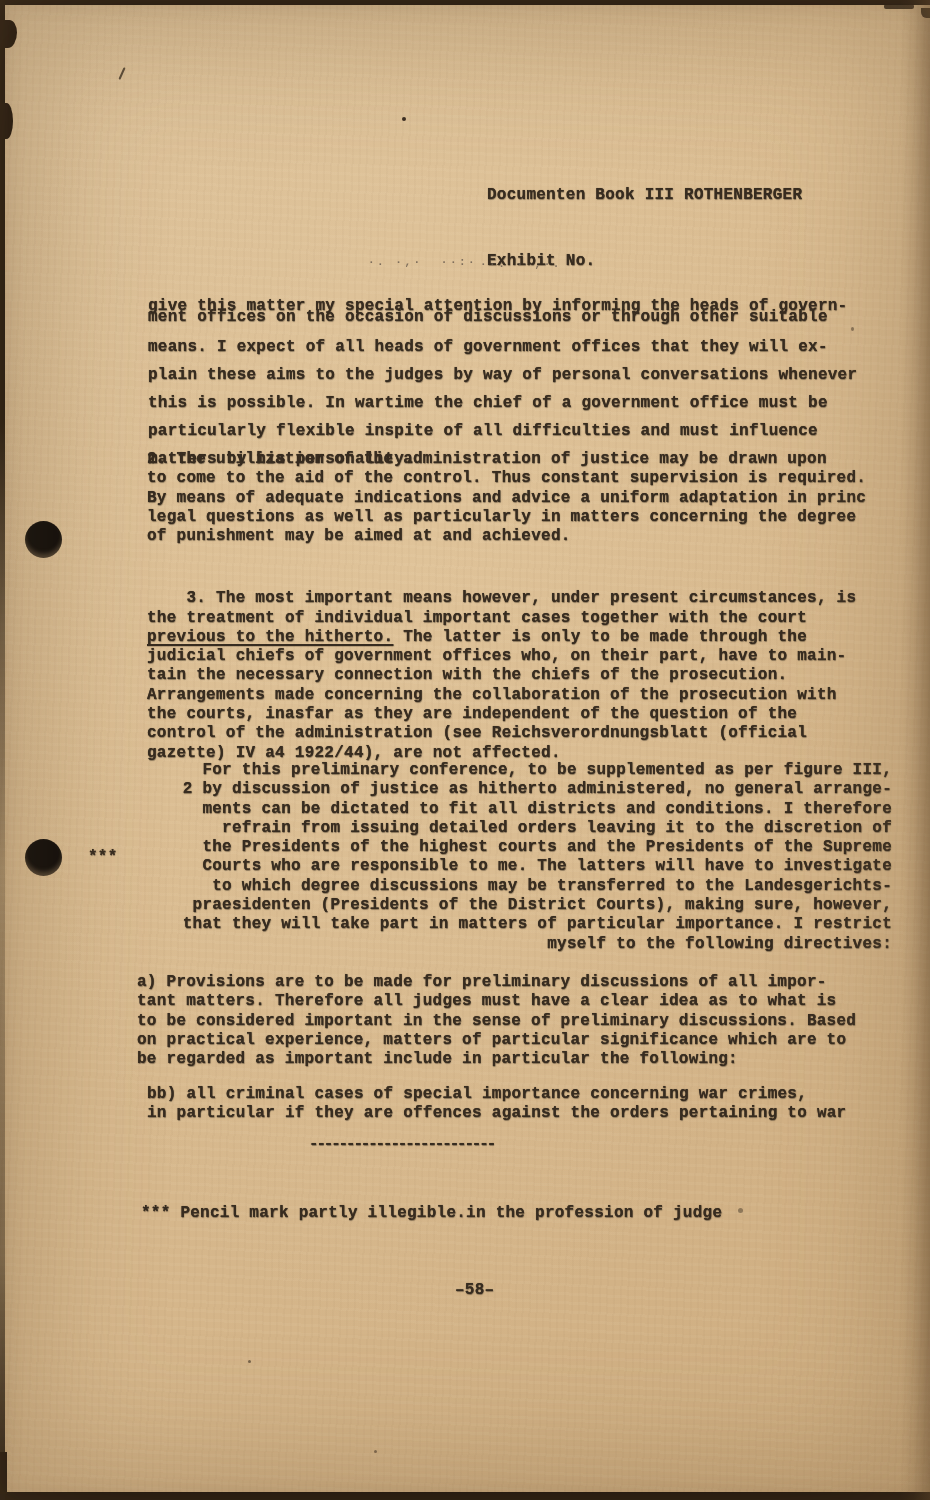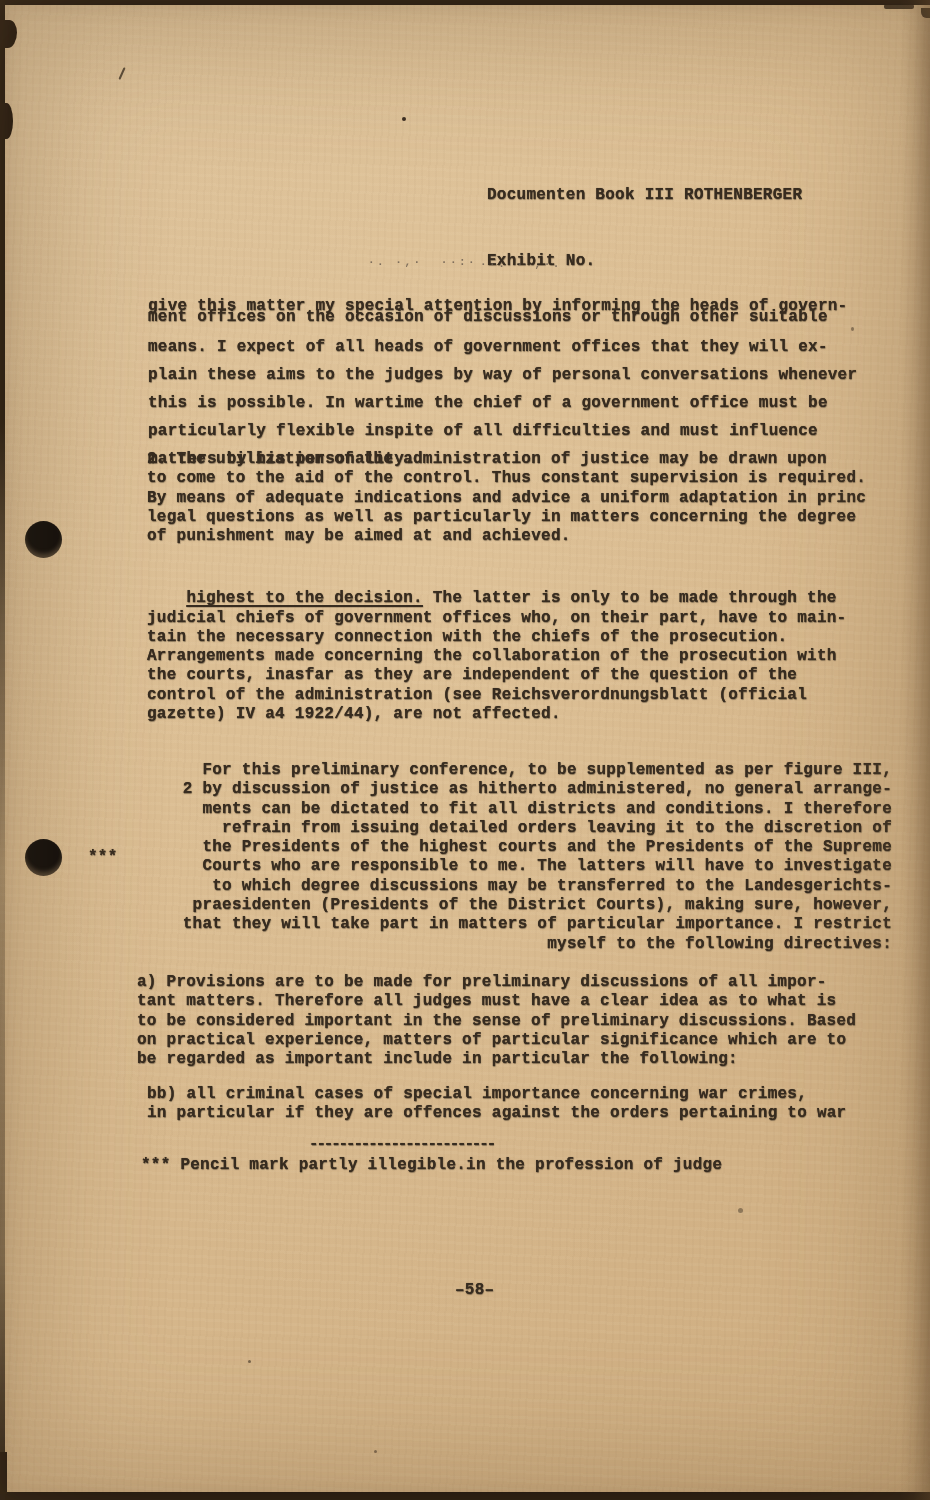--- a/index.html
+++ b/index.html
@@ -96,7 +96,9 @@
 of punishment may be aimed at and achieved.</div>
 
   <div class="typed" style="left:147px; top:570px; width:740px;">
-    <span class="underlined">highest to the decision.</span><span> The latter is only to be made through the
+    <span>3. The most important means however, under present circumstances, is
+the treatment of individual important cases together with the court
+</span><span class="underlined">highest to the decision.</span><span> The latter is only to be made through the
 judicial chiefs of government offices who, on their part, have to main-
 tain the necessary connection with the chiefs of the prosecution.
 Arrangements made concerning the collaboration of the prosecution with

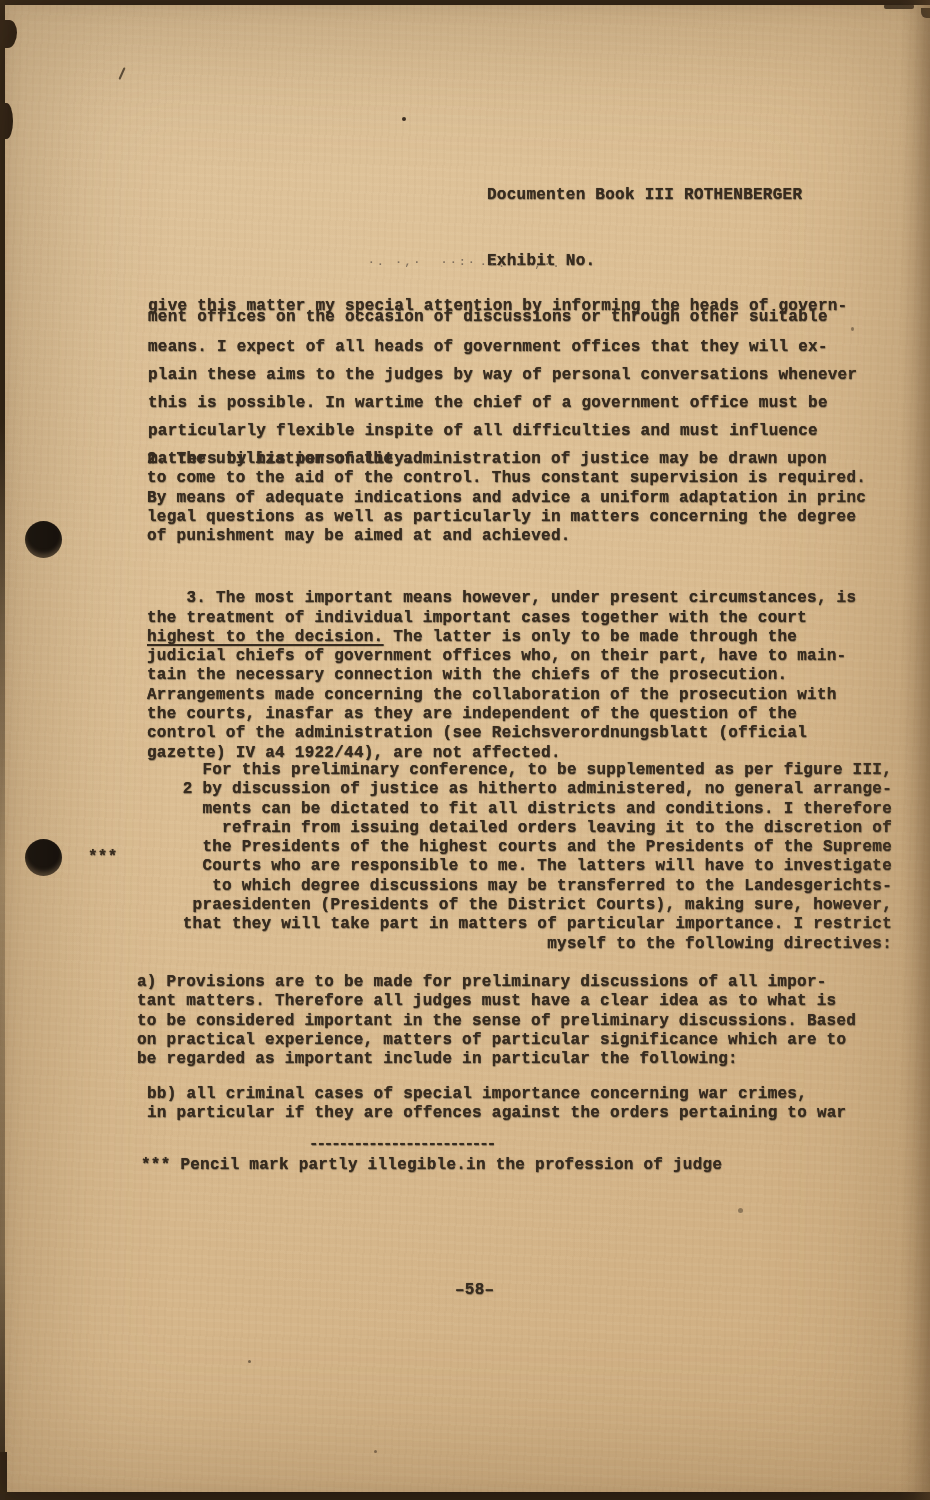--- a/index.html
+++ b/index.html
@@ -98,7 +98,7 @@
   <div class="typed" style="left:147px; top:570px; width:740px;">
     <span>3. The most important means however, under present circumstances, is
 the treatment of individual important cases together with the court
-</span><span class="underlined">highest to the decision.</span><span> The latter is only to be made through the
+</span><span class="underlined">previous to the hitherto.</span><span> The latter is only to be made through the
 judicial chiefs of government offices who, on their part, have to main-
 tain the necessary connection with the chiefs of the prosecution.
 Arrangements made concerning the collaboration of the prosecution with

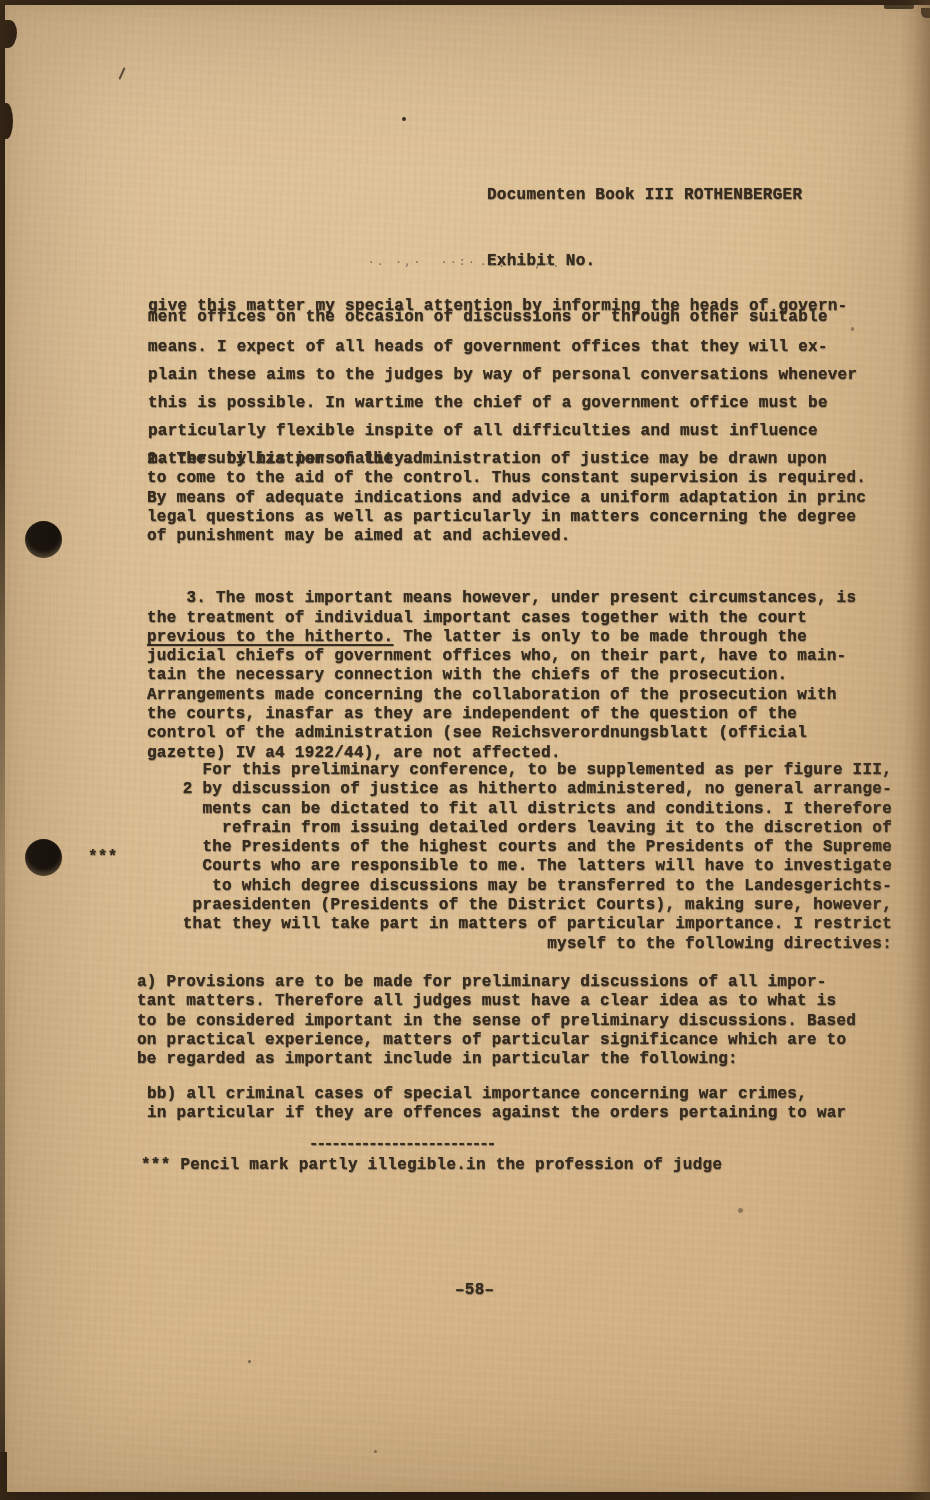--- a/index.html
+++ b/index.html
@@ -130,7 +130,7 @@
 in particular if they are offences against the orders pertaining to war</div>
 
   <div class="typed" style="left:309px; top:1135px; letter-spacing:-2.2px;">-------------------------</div>
-  <div class="typed" style="left:141px; top:1156px; width:745px;">*** Pencil mark partly illegible.in the profession of judge</div>
+  <div class="typed" style="left:141px; top:1204px; width:745px;">*** Pencil mark partly illegible.in the profession of judge</div>
 
   <div class="typed" style="left:455px; top:1281px;">–58–</div>
 

